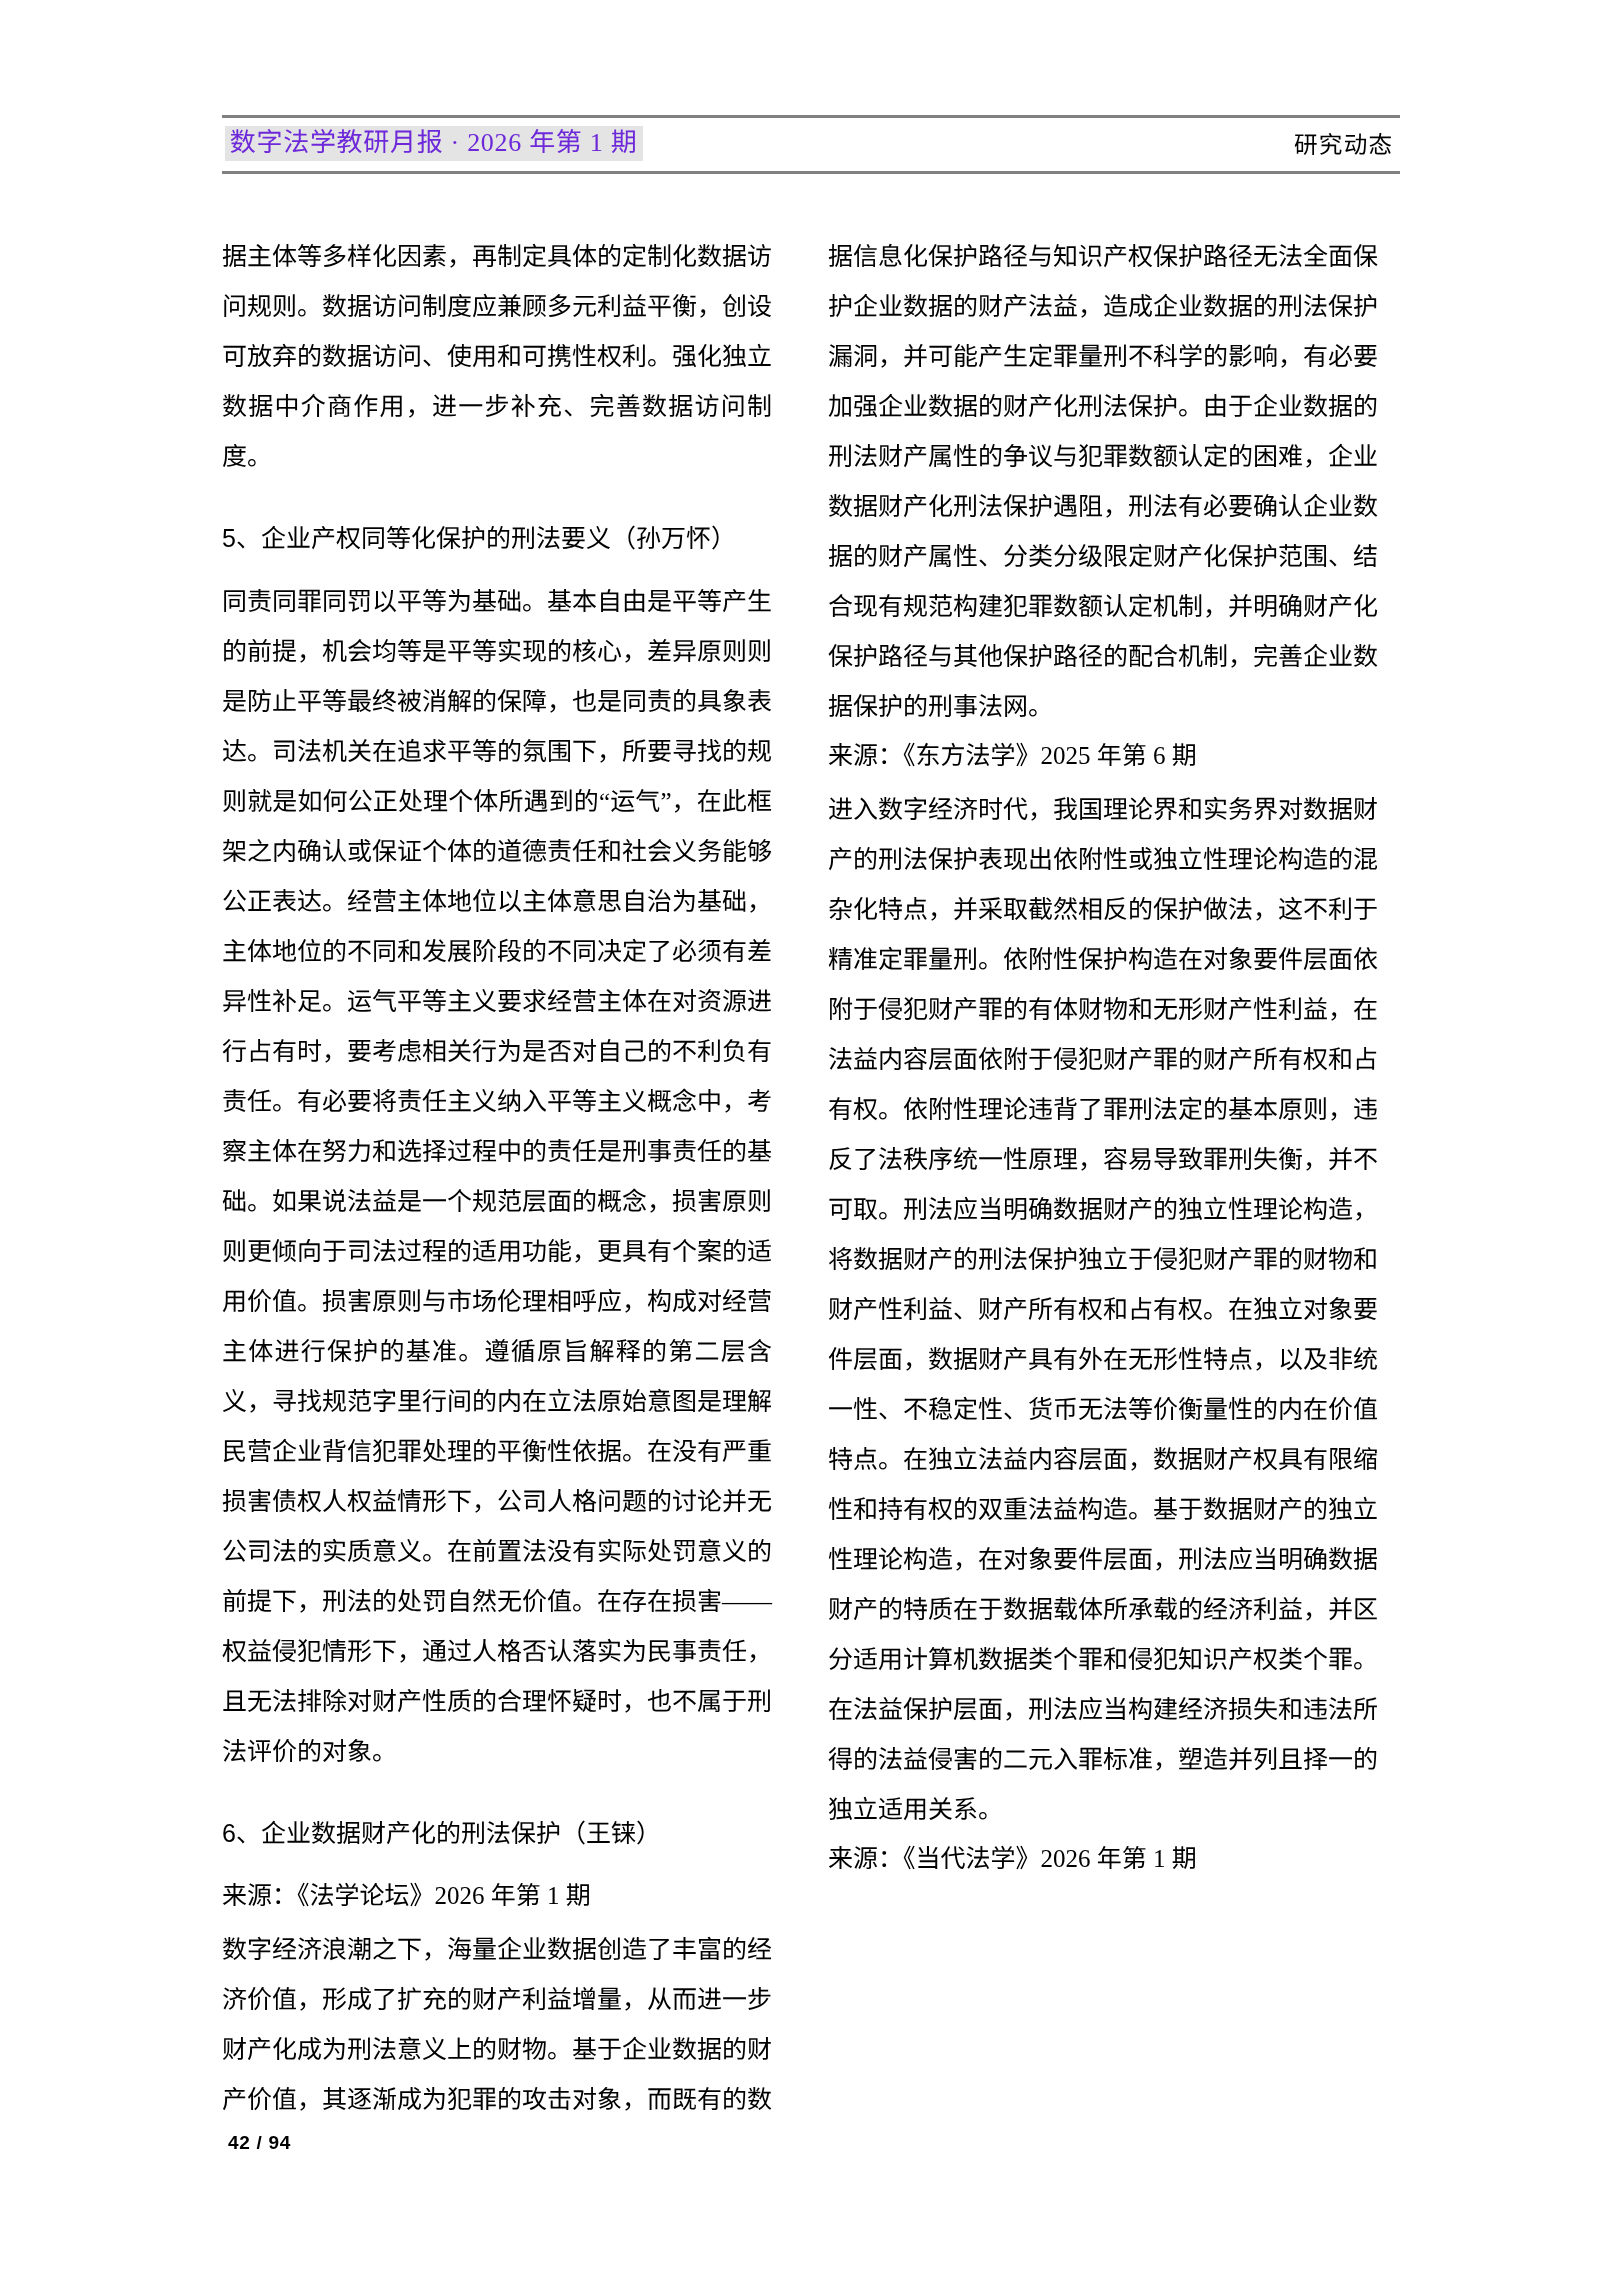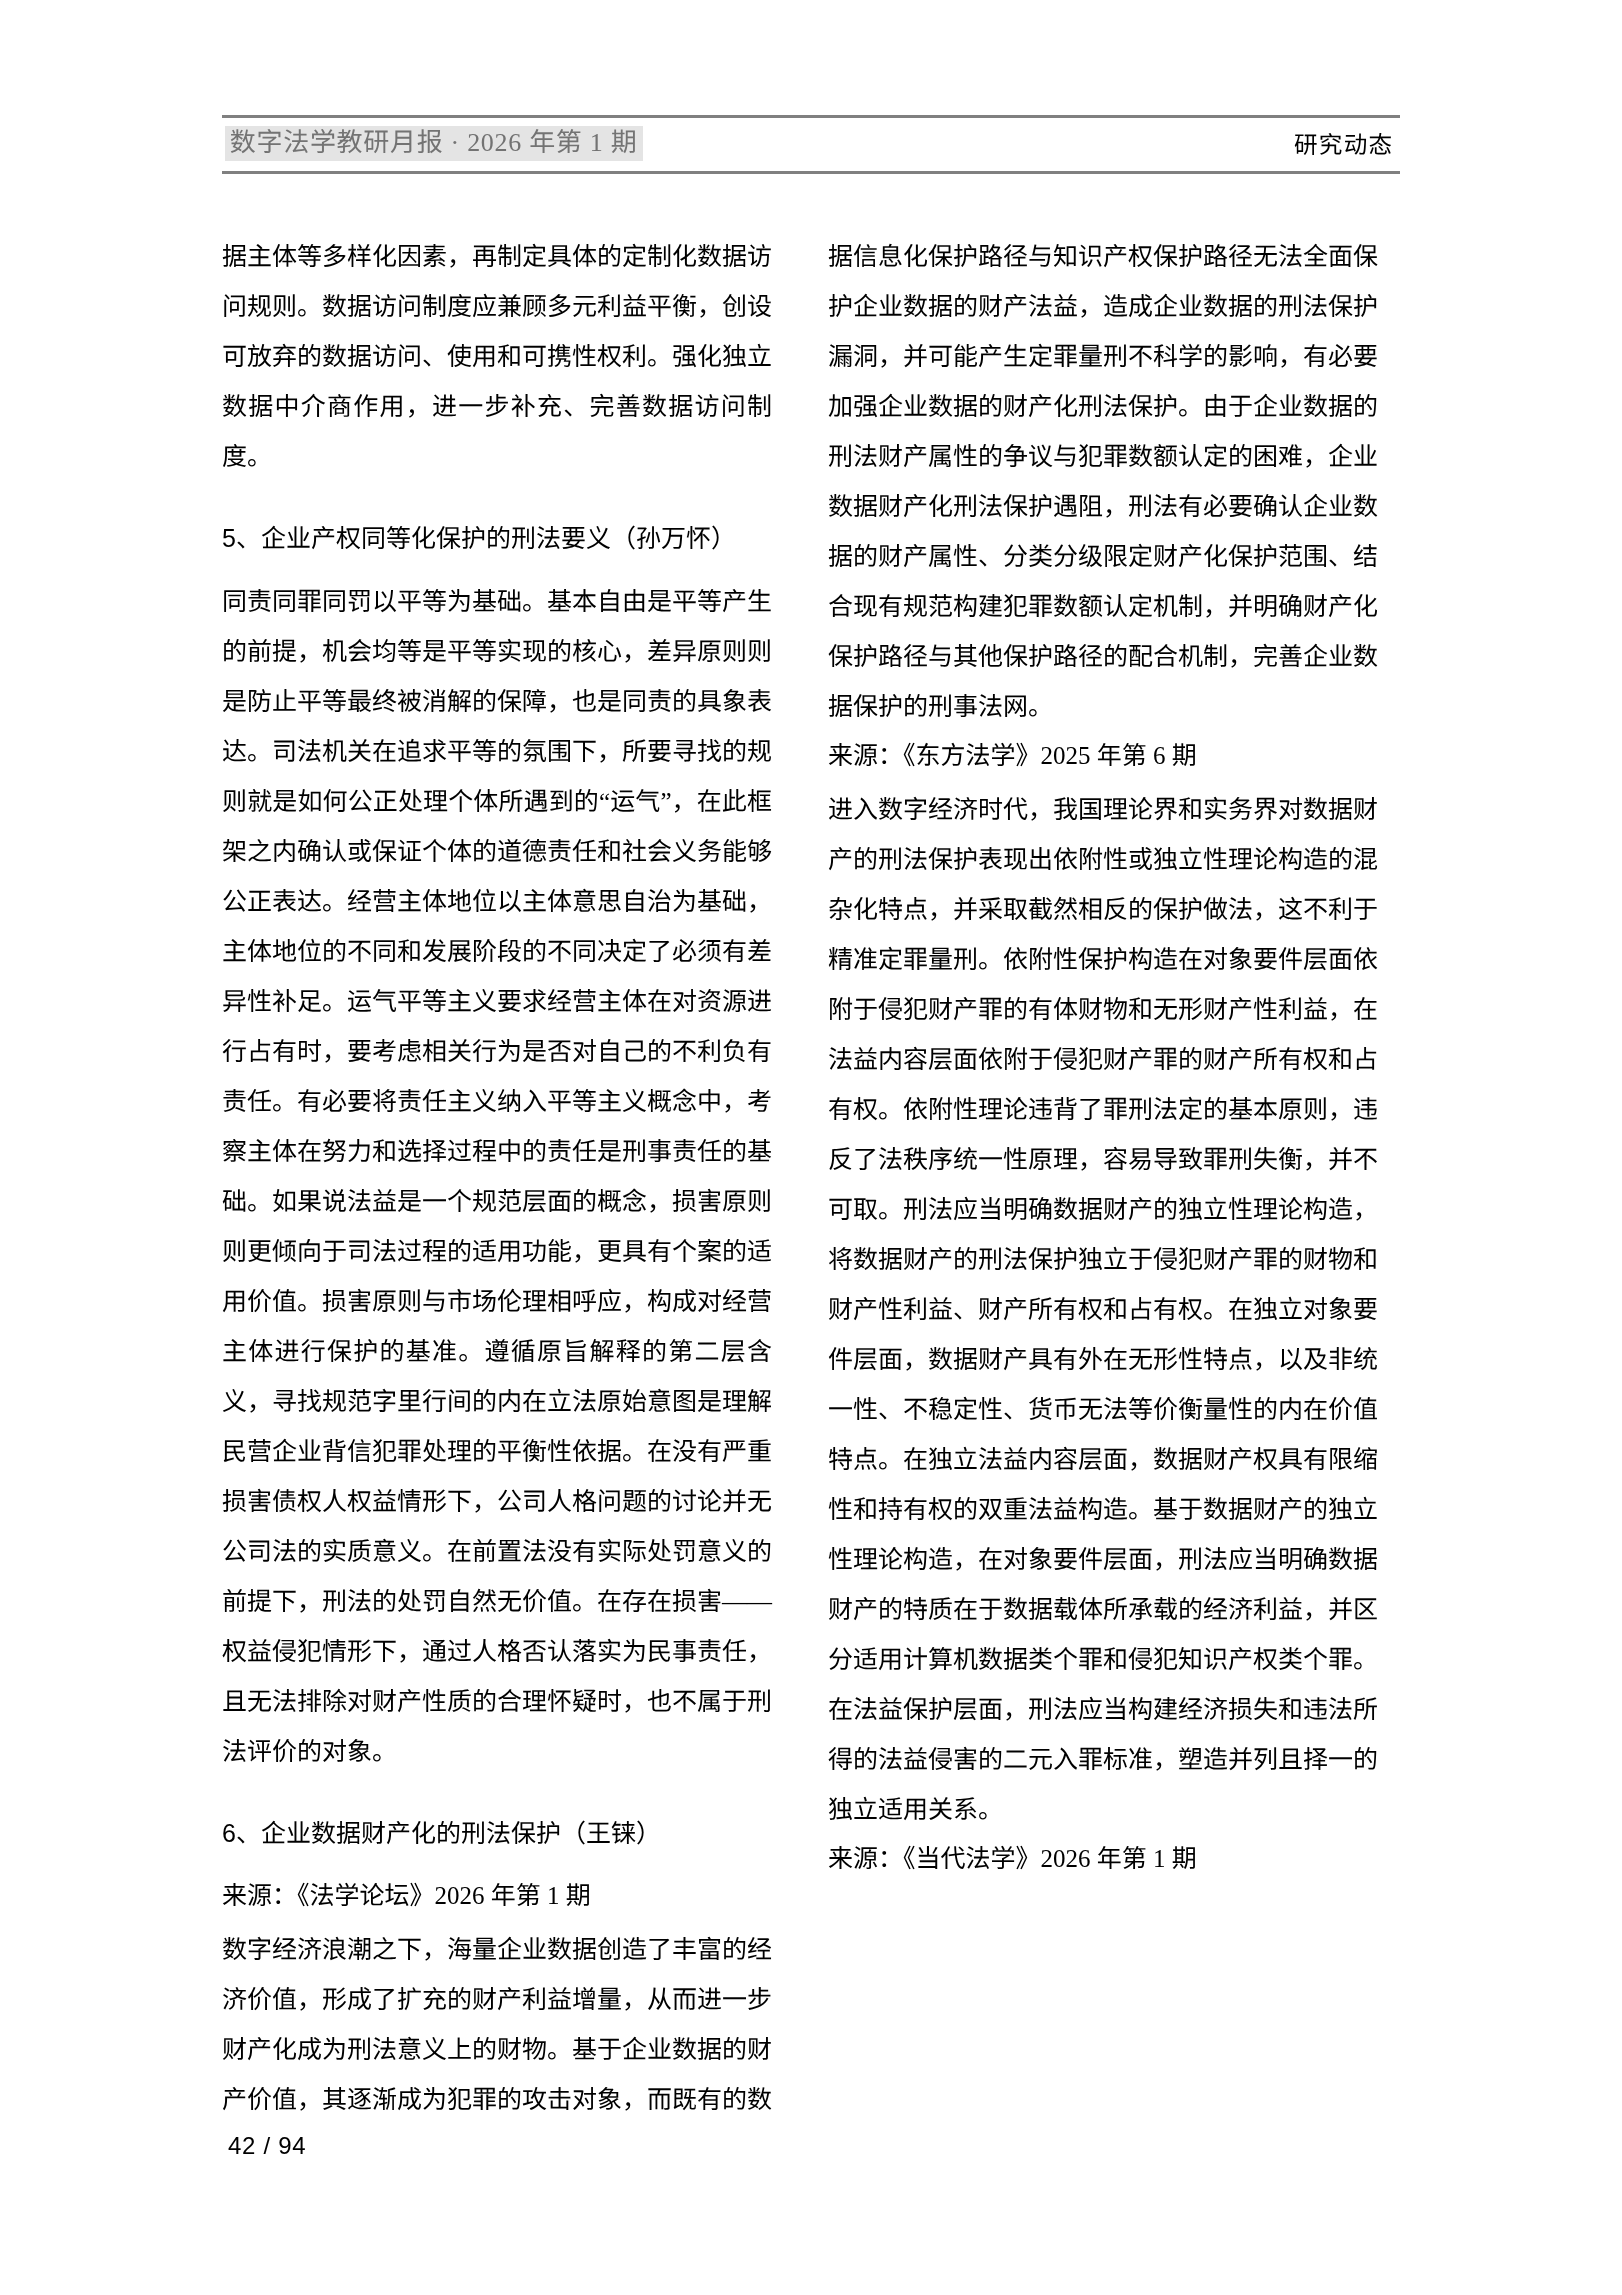--- a/index.html
+++ b/index.html
@@ -48,7 +48,7 @@
     box-sizing: border-box;
   }
   .header-left {
-    color: #737373;
+    color: #6d28d9;
     background: #e4e4e4;
     font-size: 26px;
     letter-spacing: 0.7px;

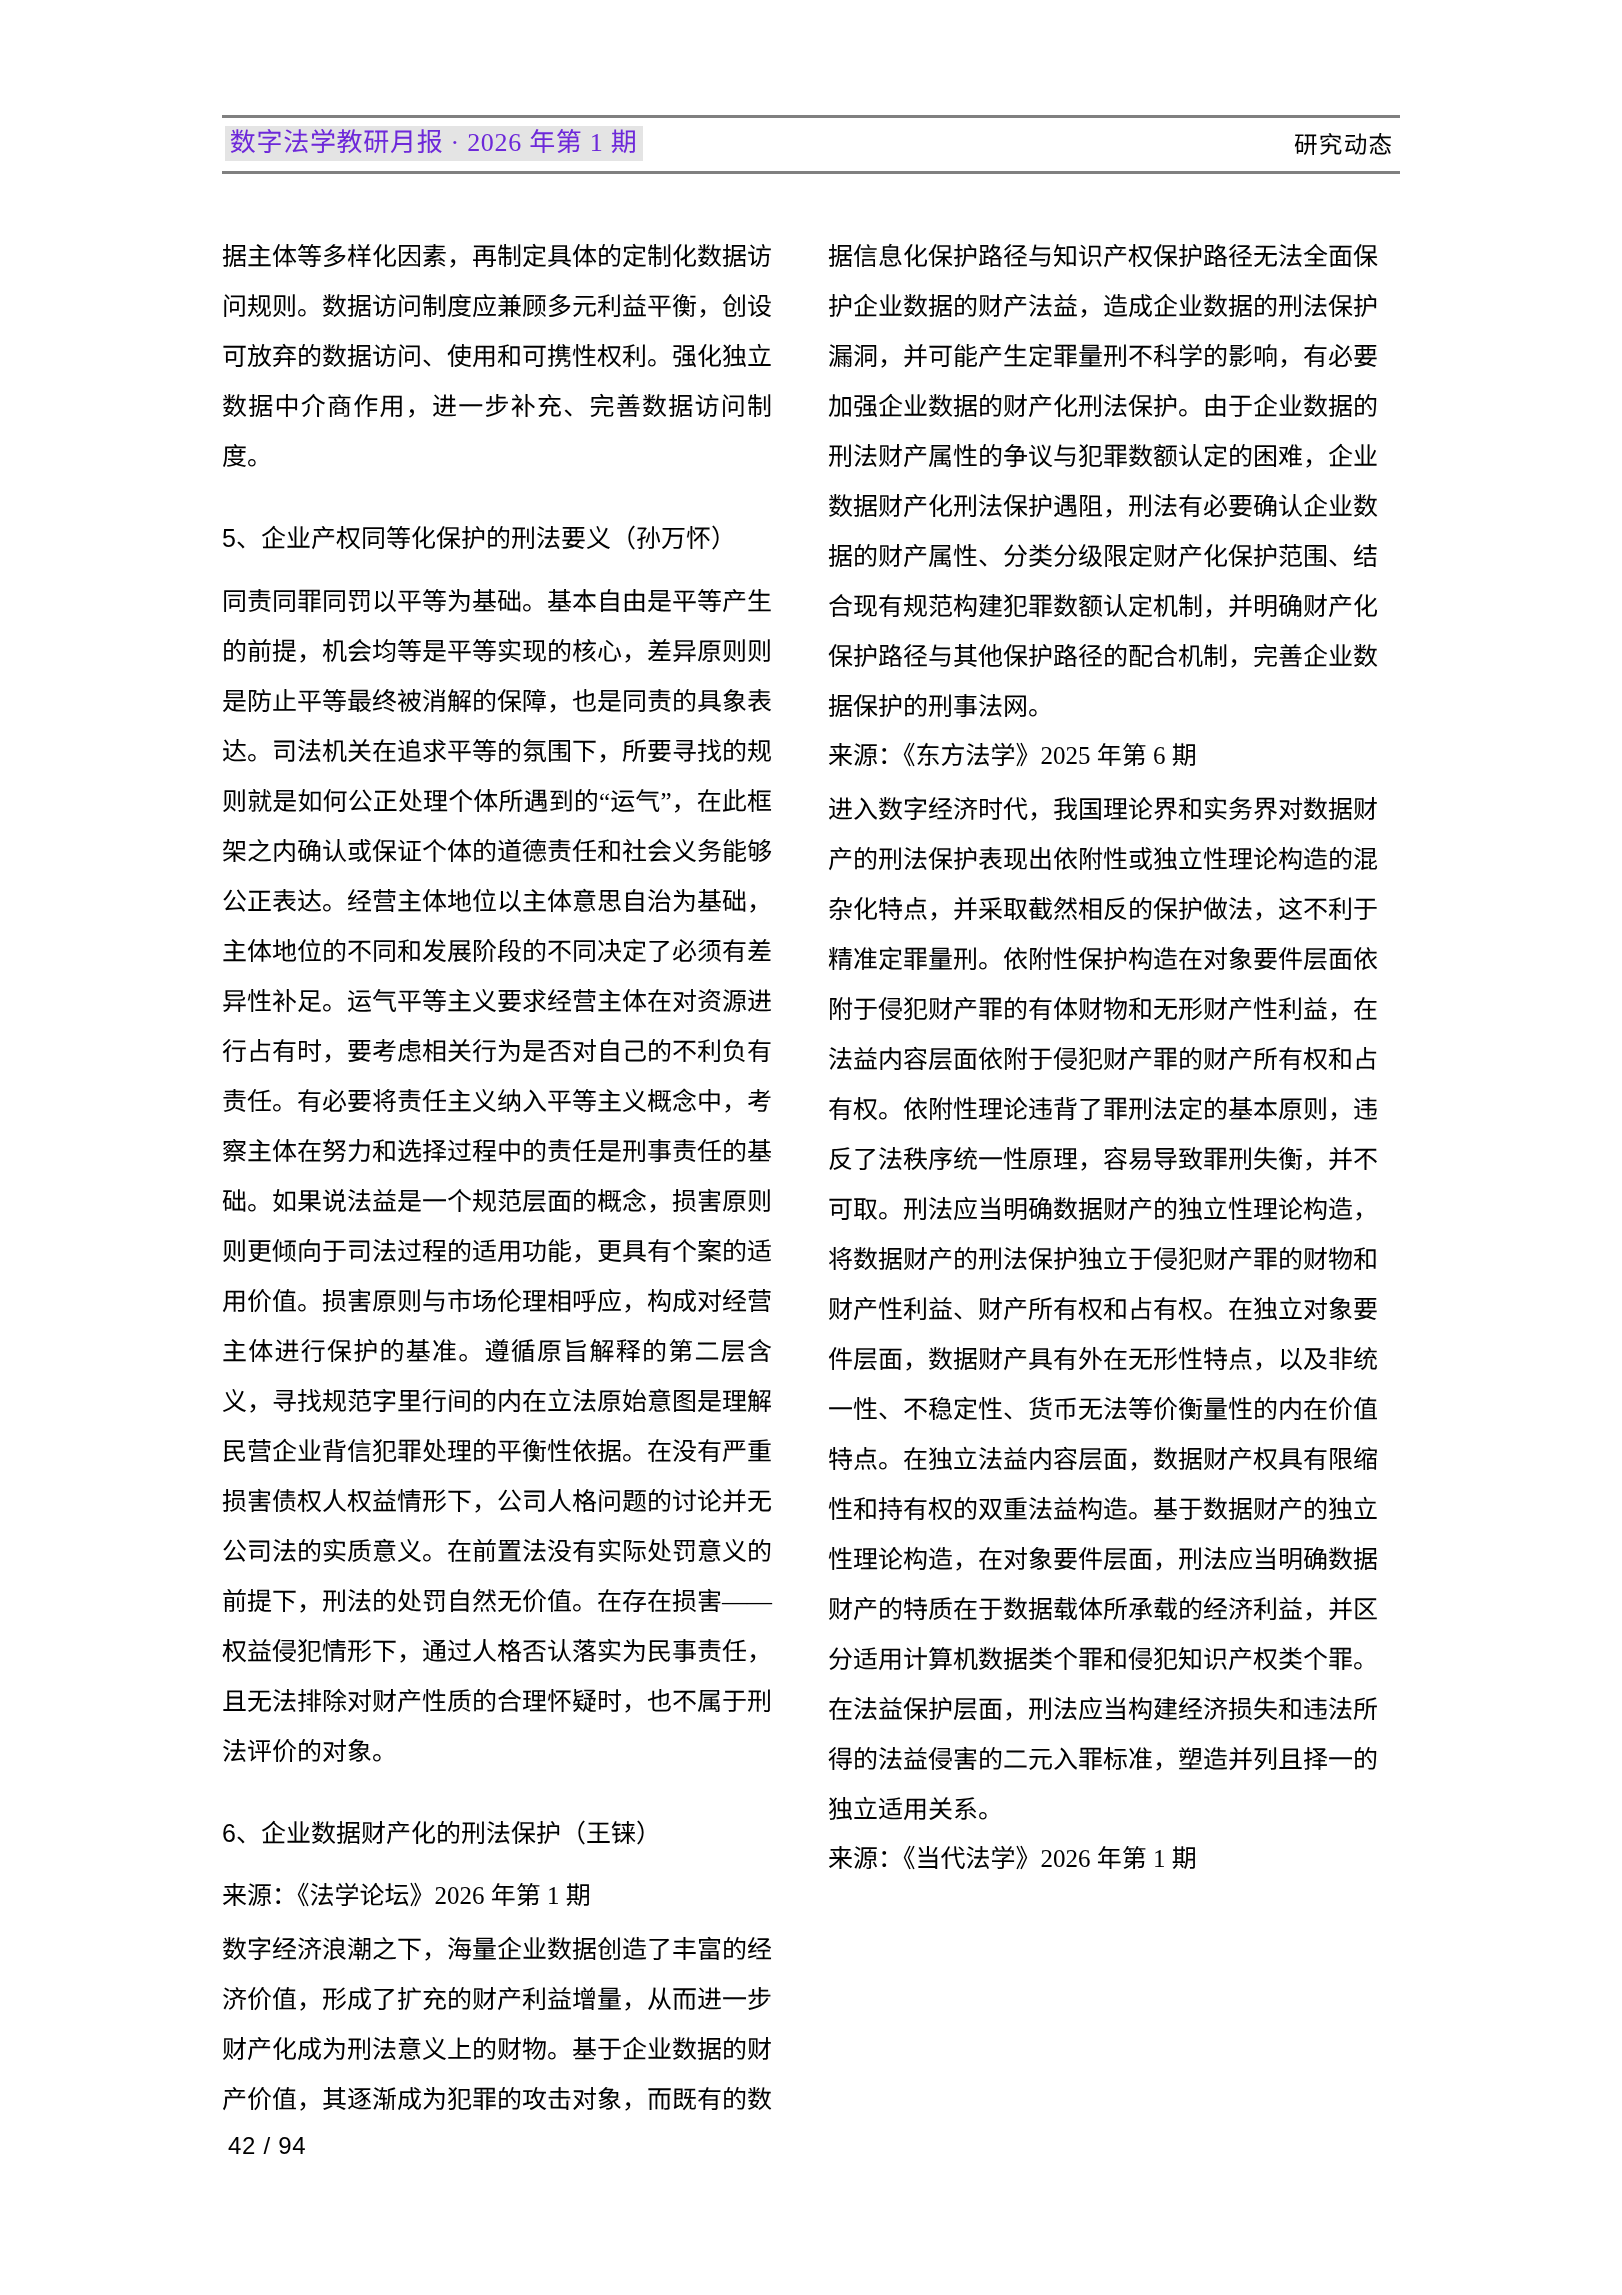--- a/index.html
+++ b/index.html
@@ -109,8 +109,8 @@
     left: 228px;
     top: 2132px;
     font-family: "Liberation Sans", "DejaVu Sans", sans-serif;
-    font-weight: normal;
-    font-size: 24px;
+    font-weight: bold;
+    font-size: 19px;
     color: #000000;
     letter-spacing: 0.7px;
   }

